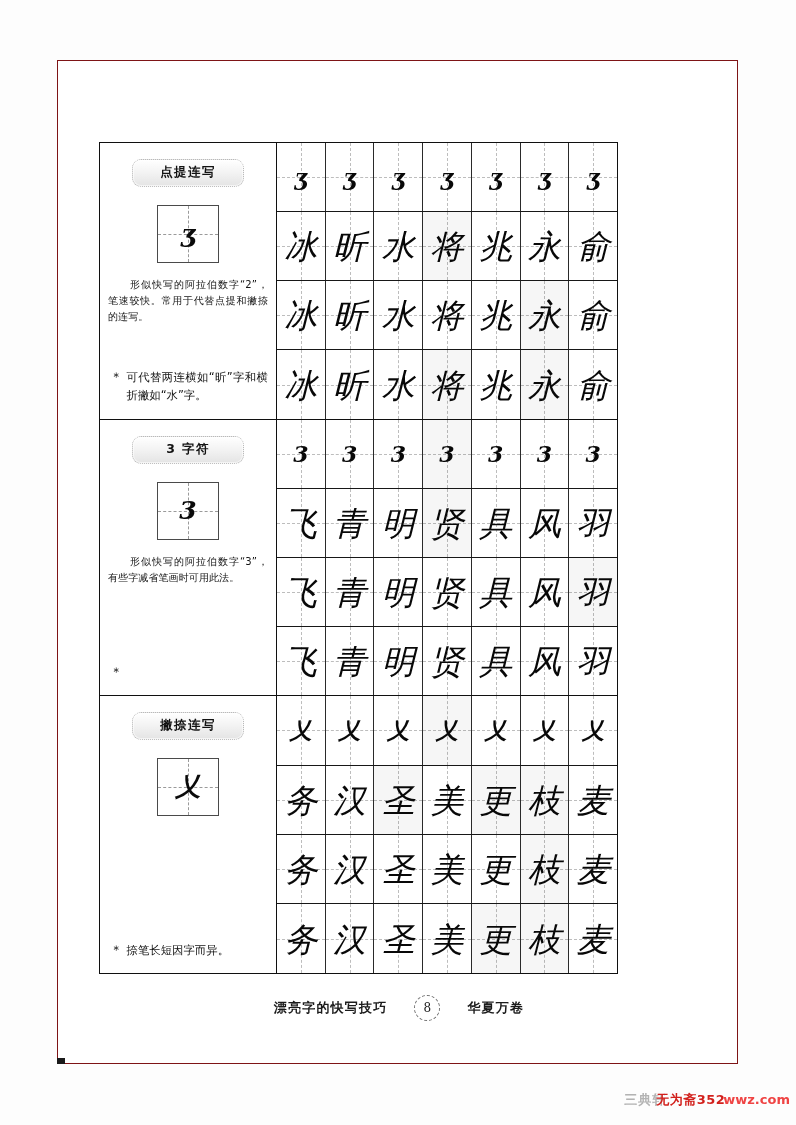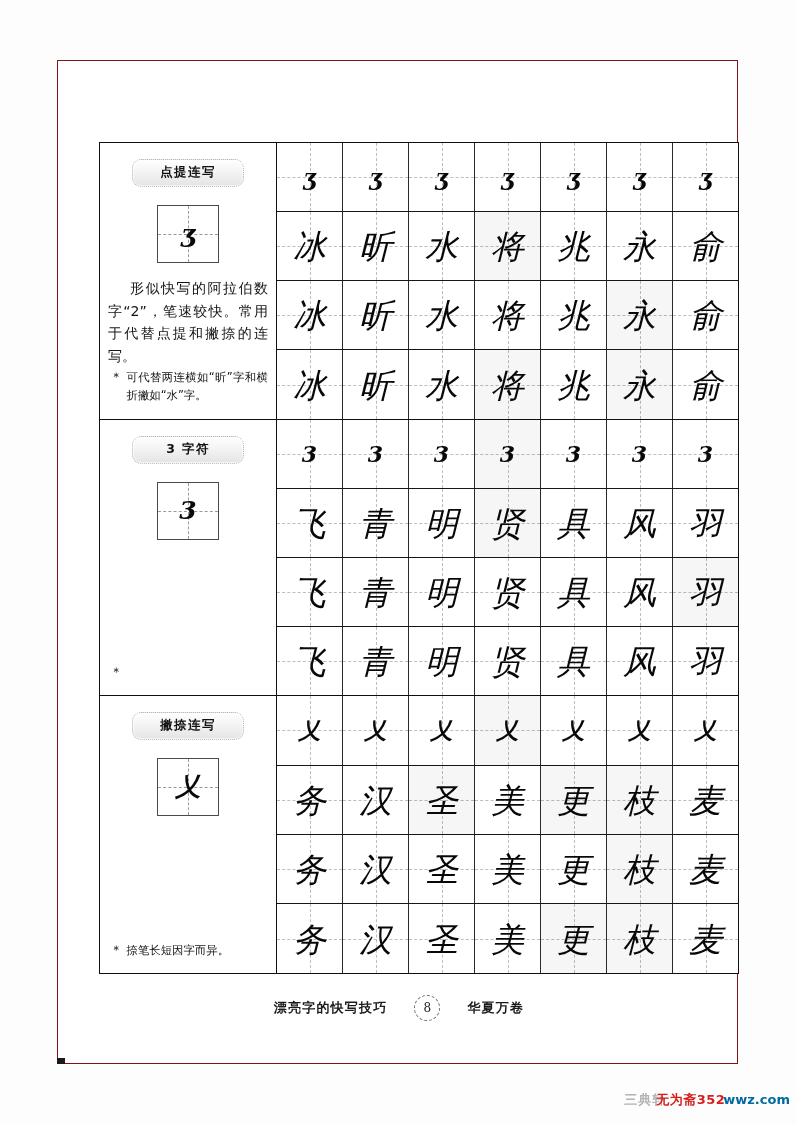--- a/index.html
+++ b/index.html
@@ -35,7 +35,7 @@
   .table-frame {
     position: absolute;
     left: 99px; top: 142px;
-    width: 640px; height: 832px;
+    width: 519px; height: 832px;
     border: 1.6px solid #101010;
     background: #ffffff;
   }

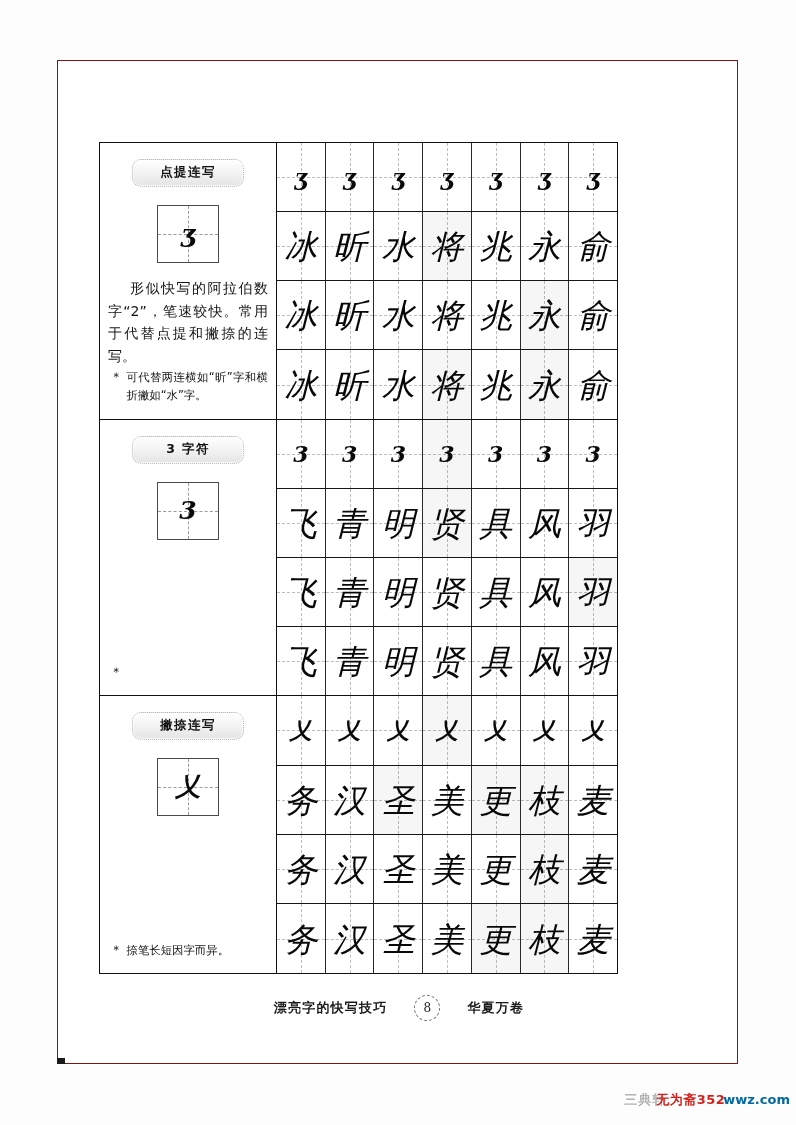--- a/index.html
+++ b/index.html
@@ -121,7 +121,7 @@
   
   .desc {
     margin-top: 14px;
-    font-size: 14px;
+    font-size: 10px;
     line-height: 1.62;
     color: #141414;
     text-indent: 22px;

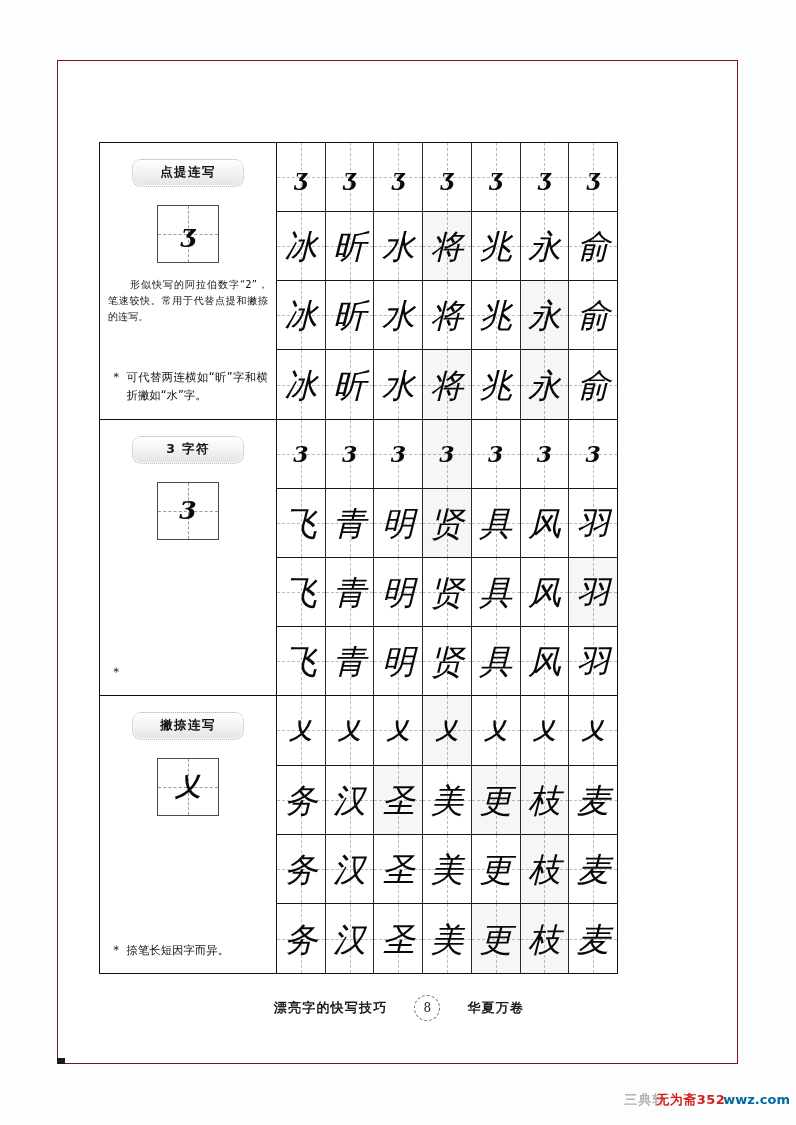--- a/index.html
+++ b/index.html
@@ -447,6 +447,7 @@
             <div class="demo-glyph">3</div>
           </div>
         </div>
+        <div class="desc">形似快写的阿拉伯数字“3”，有些字减省笔画时可用此法。</div>
         <div class="note">
           <span class="star">＊</span>
         </div>

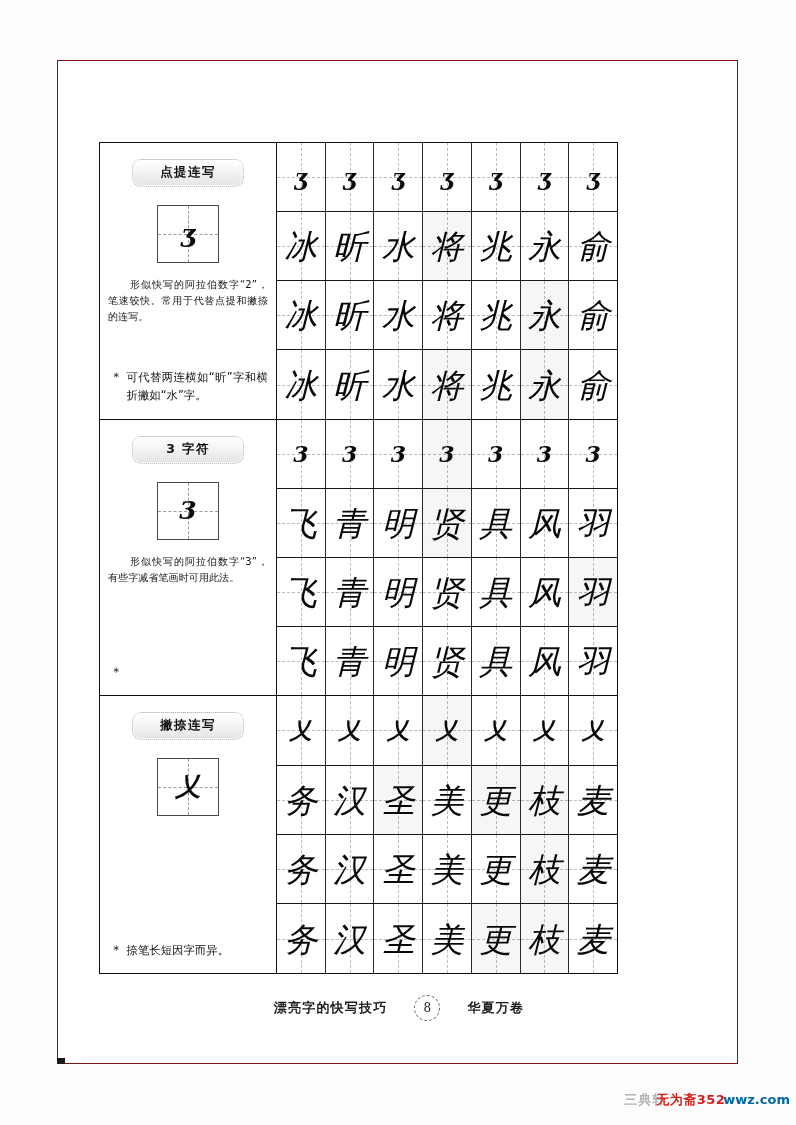--- a/index.html
+++ b/index.html
@@ -250,7 +250,7 @@
     text-align: right;
   }
   .wm-gray2 {
-    color: #0369a1;
+    color: #ef4444;
     margin-left: -2px;
   }
 </style>

